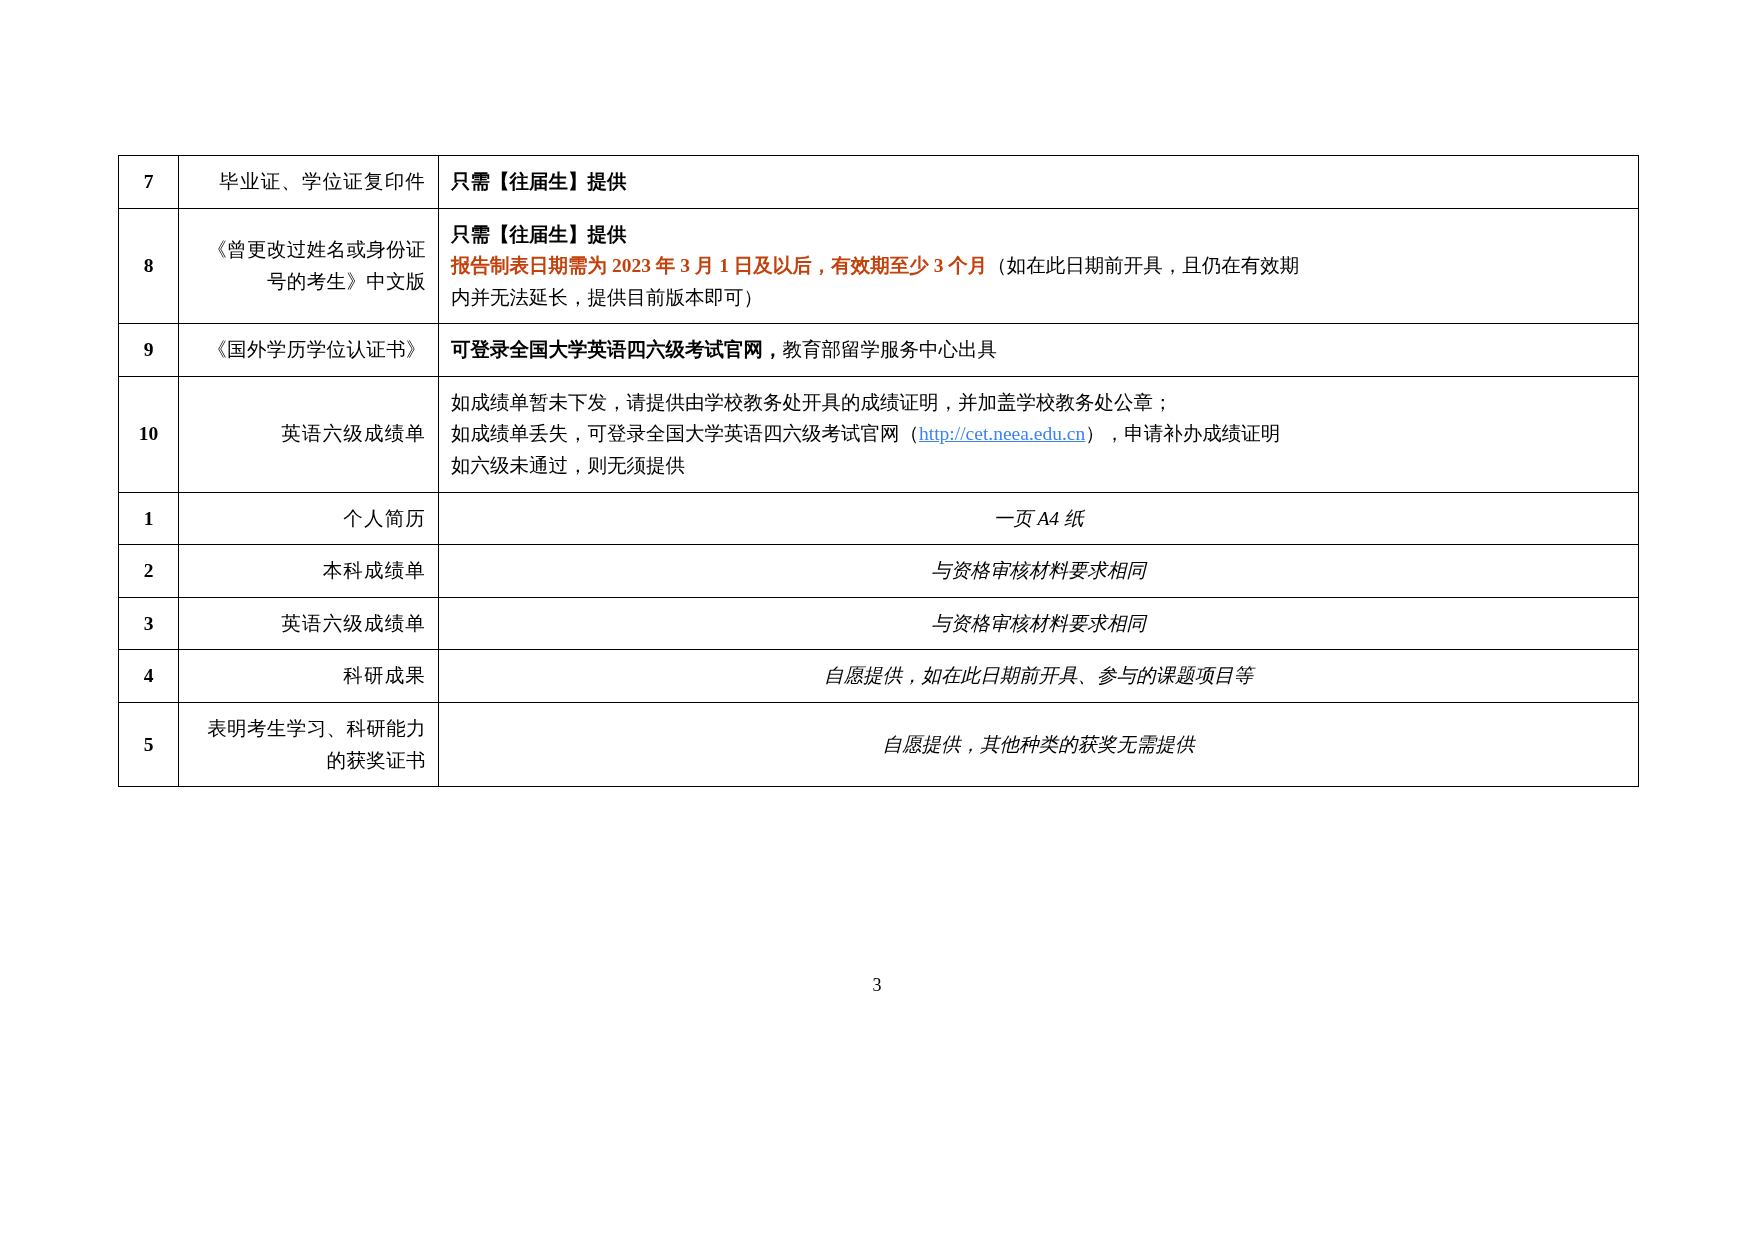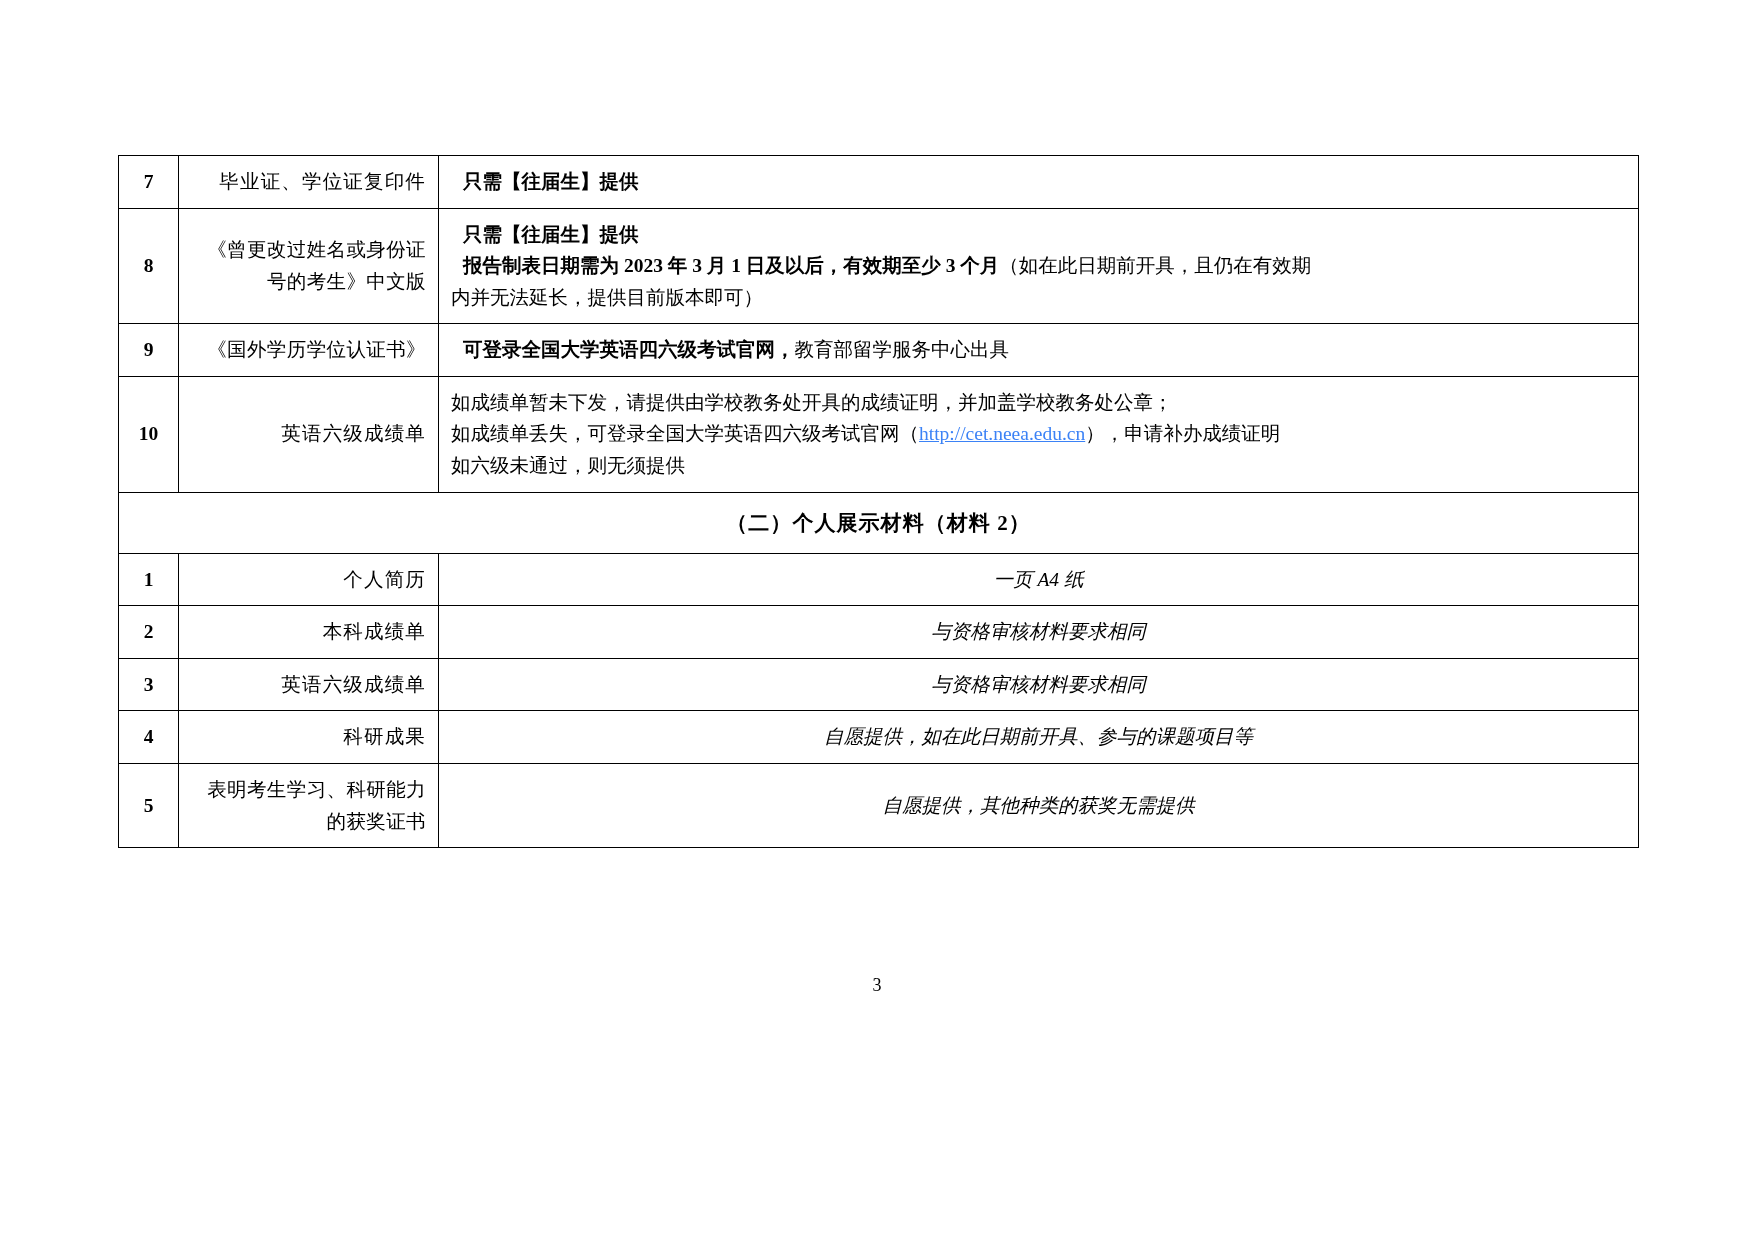--- a/index.html
+++ b/index.html
@@ -61,7 +61,6 @@
   }
   .bold {
     font-weight: bold;
-    margin-left: 12px;
   }
   .red {
     color: #000000;

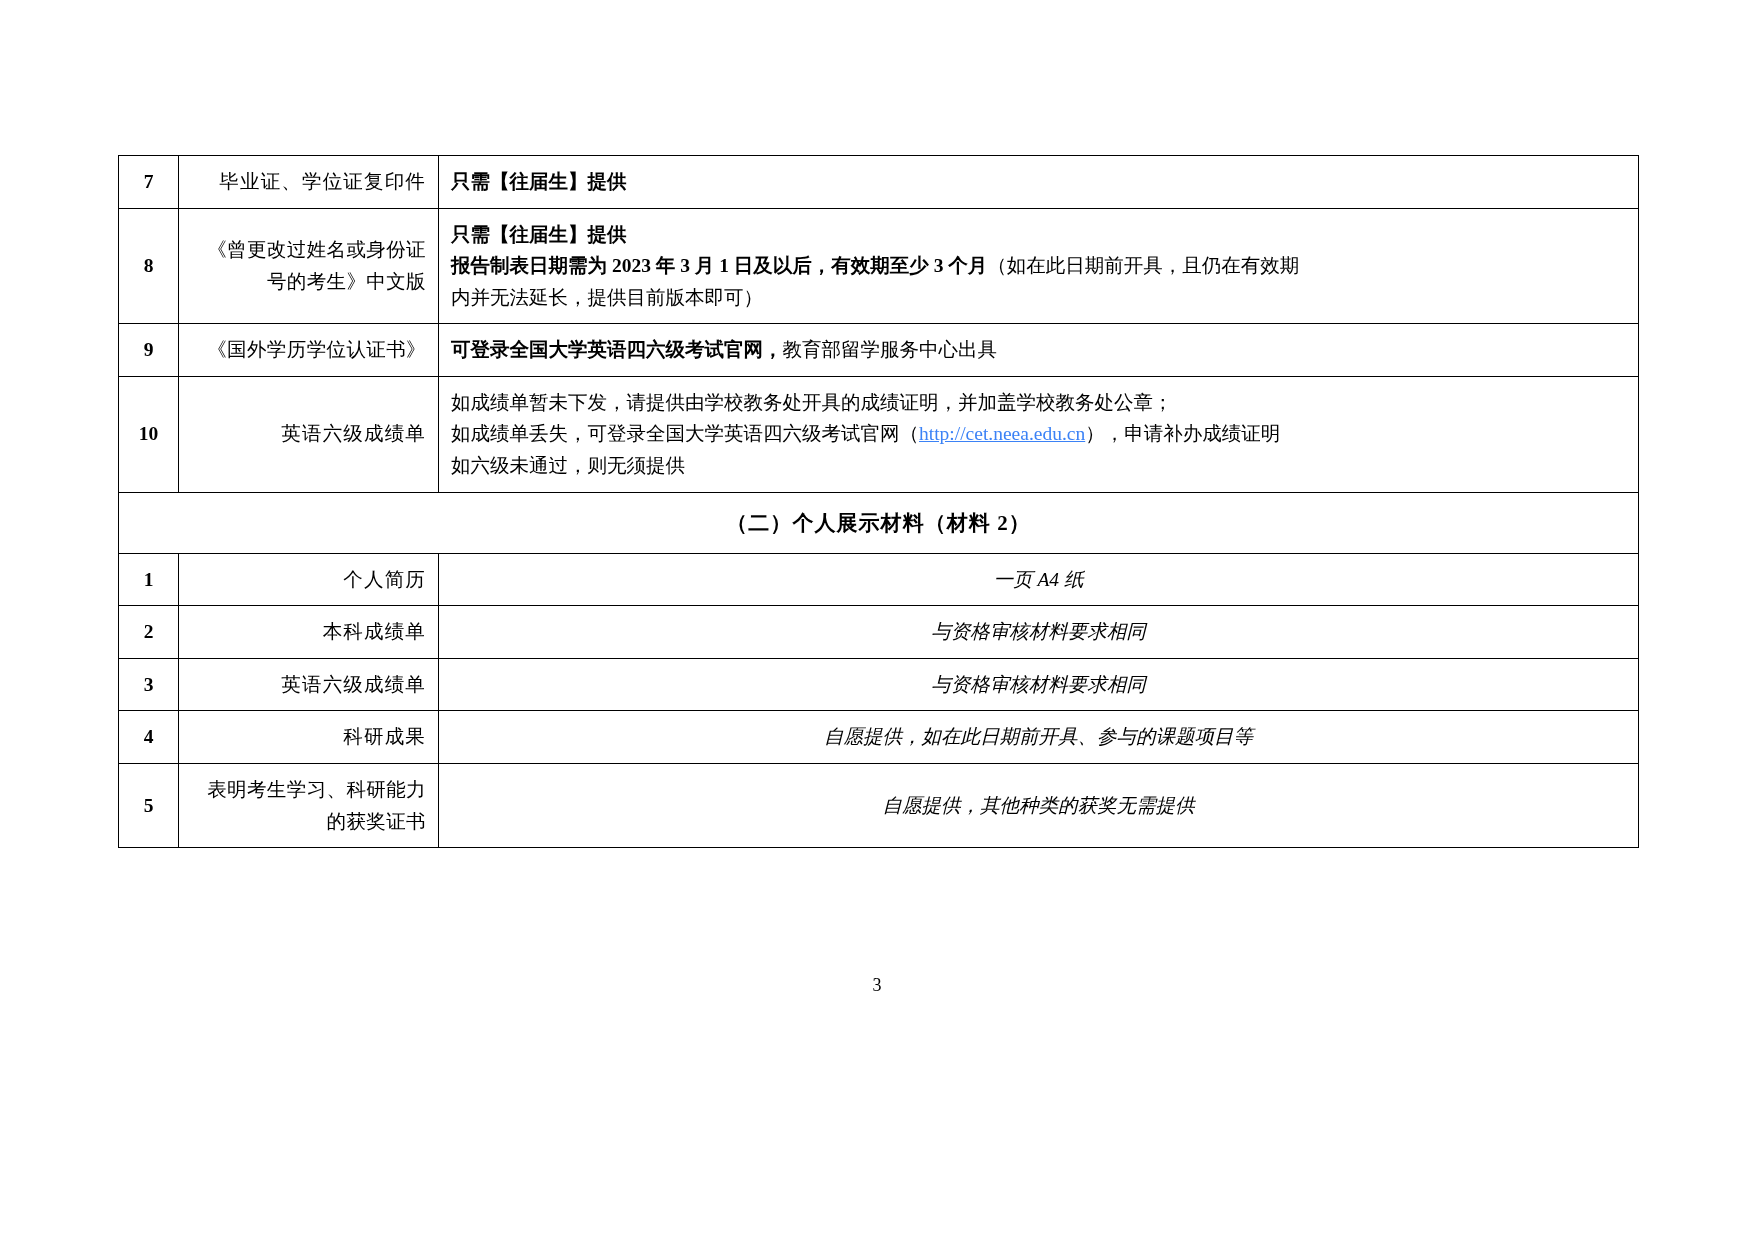--- a/index.html
+++ b/index.html
@@ -63,7 +63,7 @@
     font-weight: bold;
   }
   .red {
-    color: #000000;
+    color: #c2410c;
   }
   .link {
     color: #3b82f6;

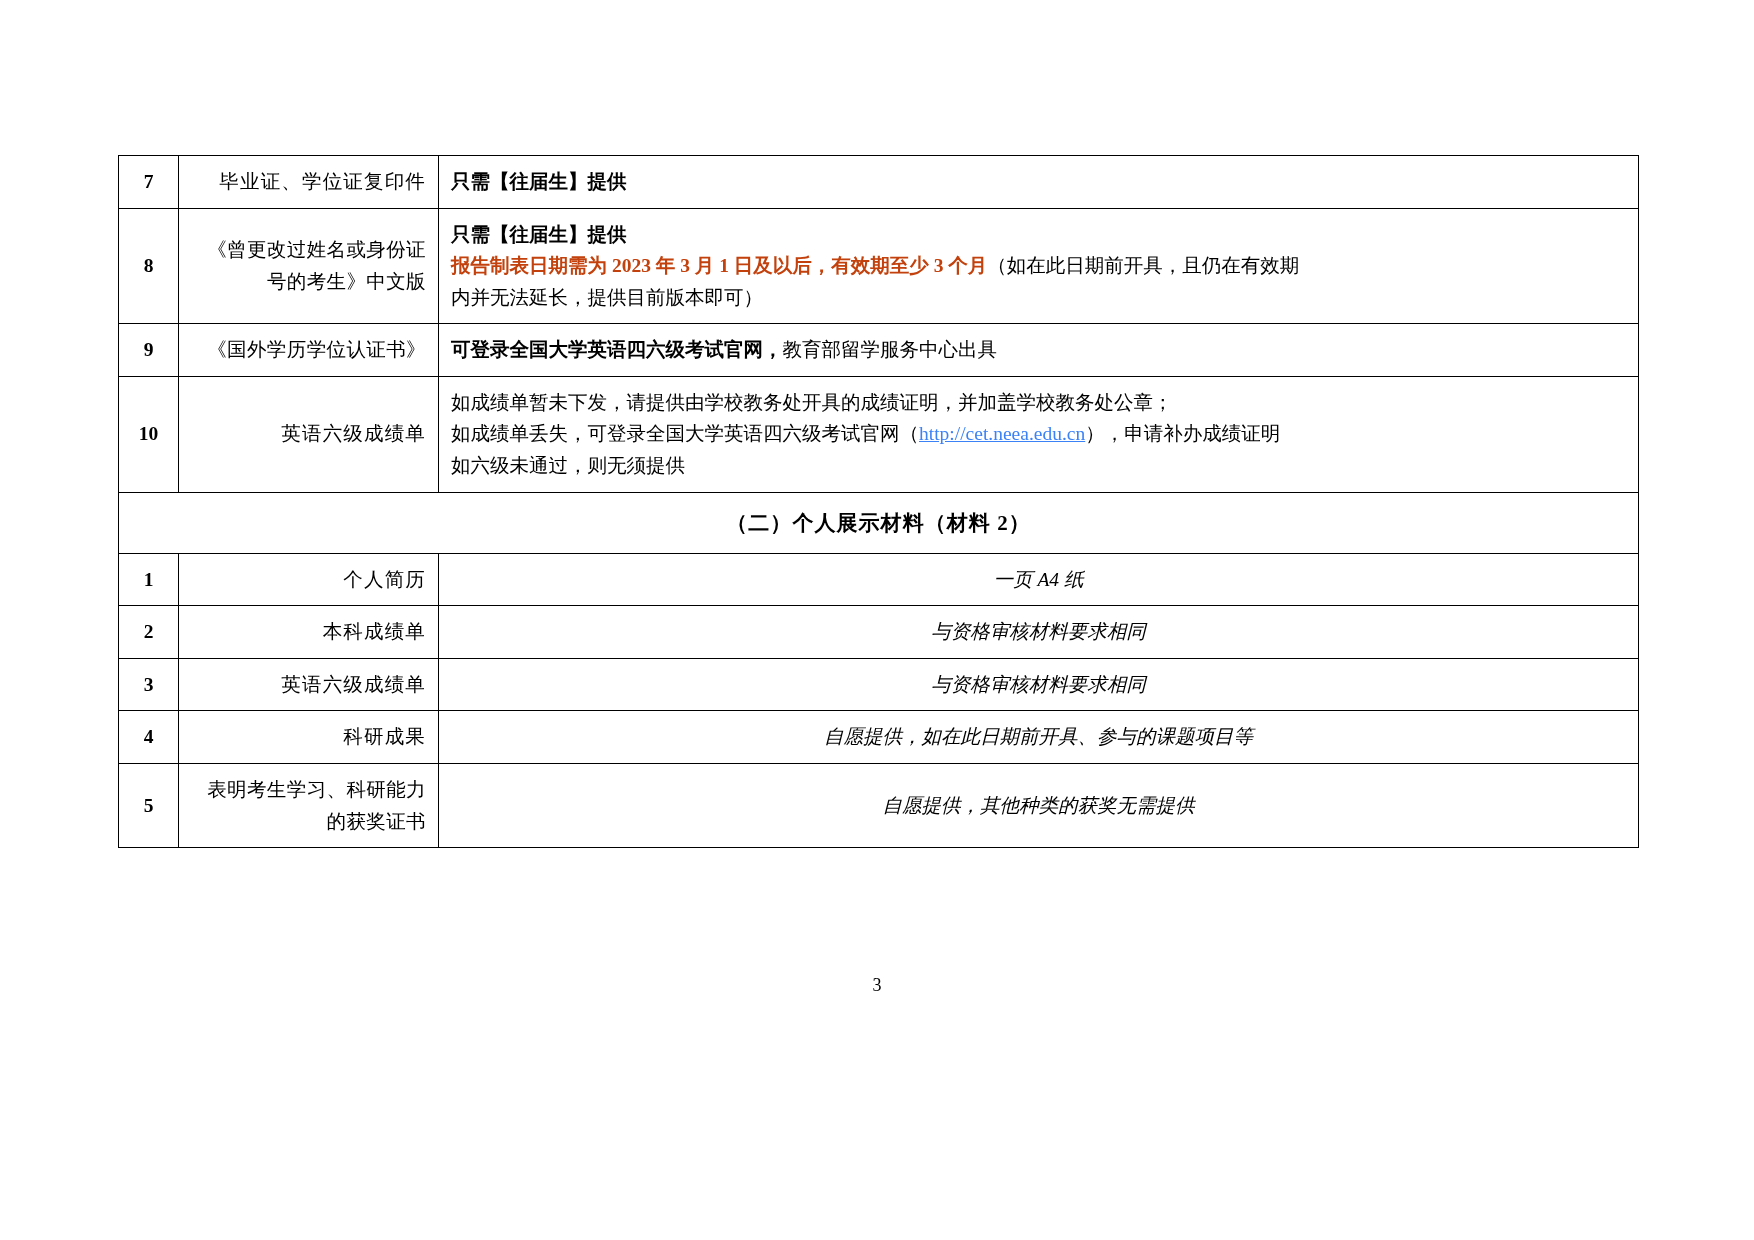--- a/index.html
+++ b/index.html
@@ -133,9 +133,6 @@
             <span class="line"><span>如六级未通过，则无须提供</span></span>
           </td>
         </tr>
-        <tr class="section-row">
-          <td colspan="3">（二）个人展示材料（材料 2）</td>
-        </tr>
         <tr>
           <td class="cell-num">1</td>
           <td class="cell-name">个人简历</td>

